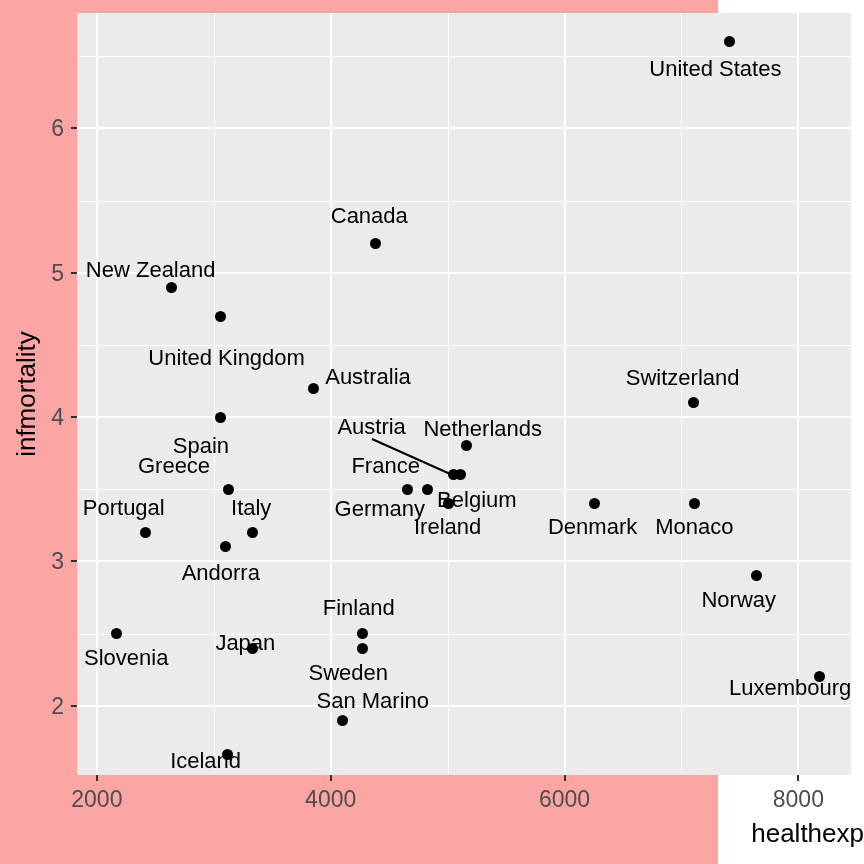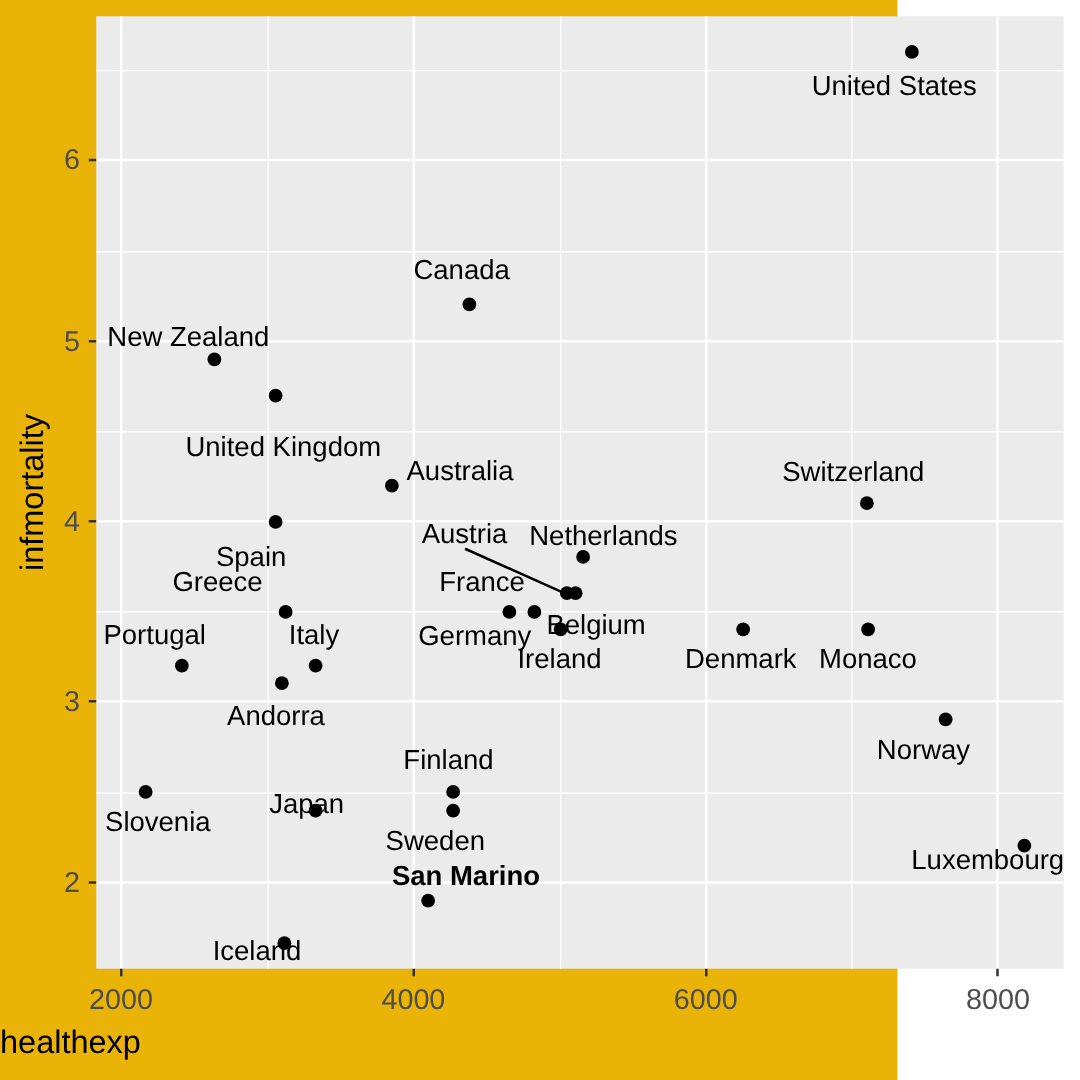--- a/index.html
+++ b/index.html
@@ -17,7 +17,7 @@
     position: relative;
     width: 718px;
     height: 864px;
-    background: #eab308;
+    background: #fca5a5;
   }
   
   #panel {

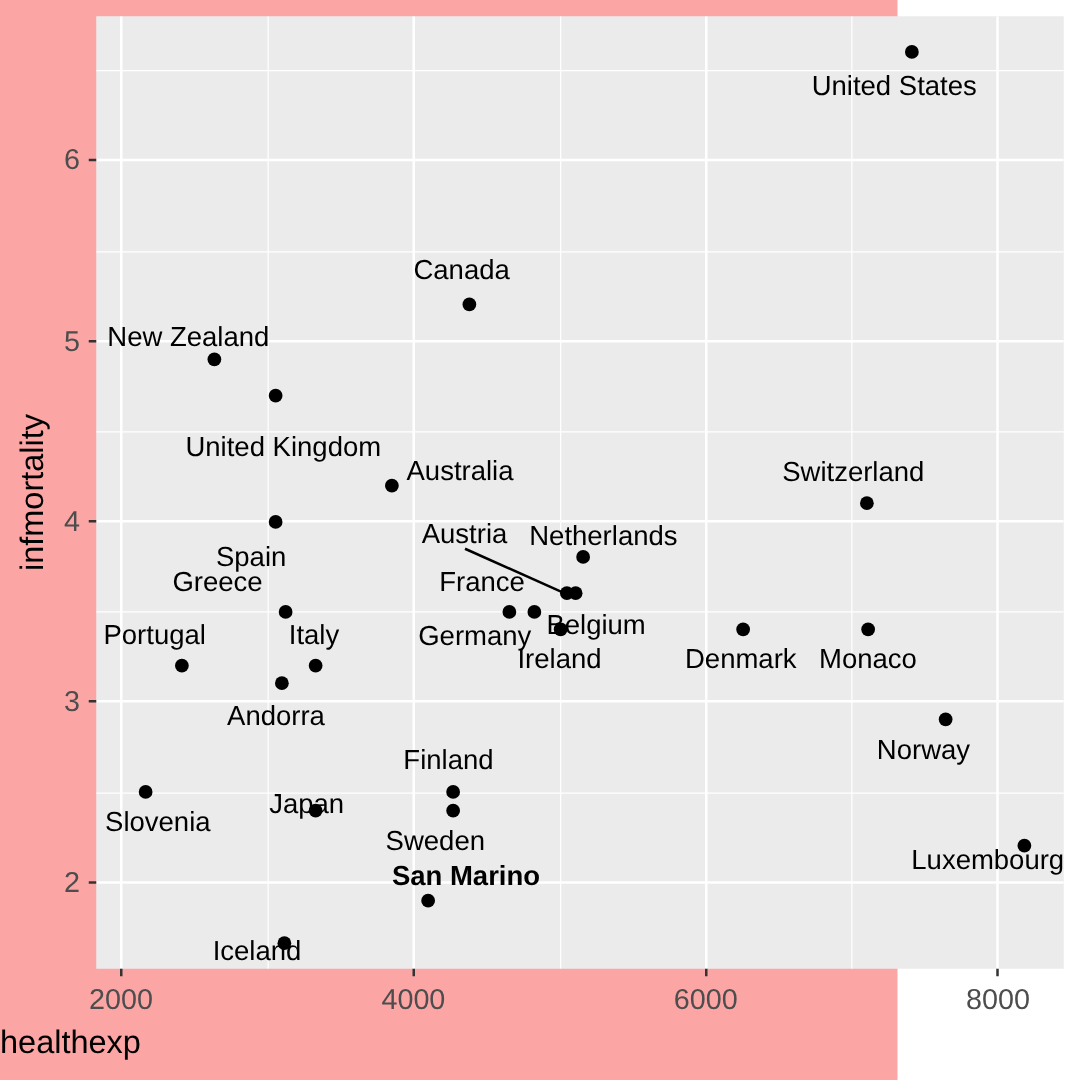--- a/index.html
+++ b/index.html
@@ -205,7 +205,7 @@
         <div class="plabel c" style="left: 168.363px; top: 610.466px; margin-top: 20px;">Japan</div>
         <div class="plabel c" style="left: 271.251px; top: 659.534px;">Sweden</div>
         <div class="plabel c" style="left: 713.202px; top: 675px;">Luxembourg</div>
-        <div class="plabel c" style="left: 295.804px; top: 688.398px; font-weight: bold;">San Marino</div>
+        <div class="plabel c" style="left: 295.804px; top: 688.398px;">San Marino</div>
         <div class="plabel c" style="left: 128.61px; top: 747.568px;">Iceland</div>
       </div>
   </div>

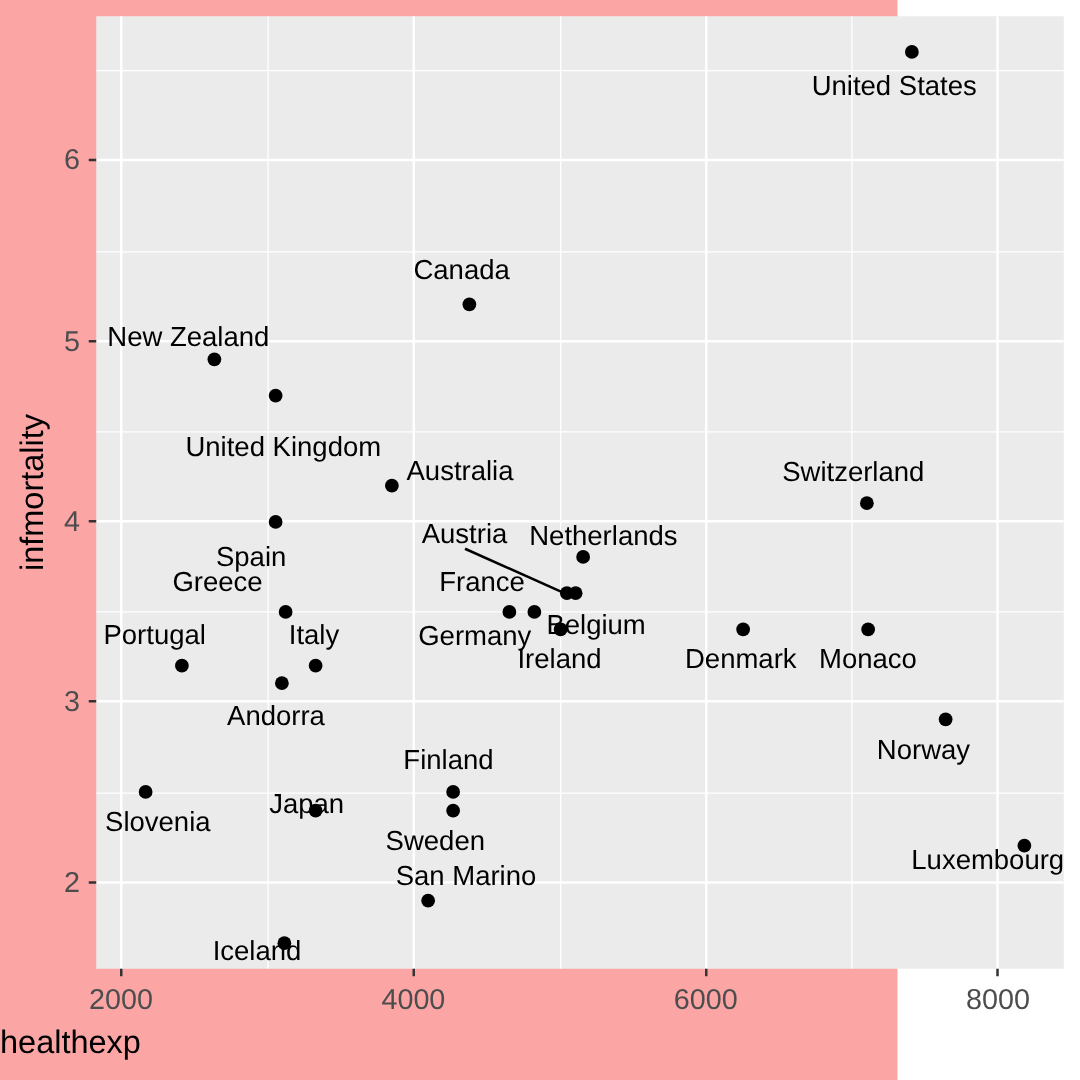--- a/index.html
+++ b/index.html
@@ -102,7 +102,7 @@
     left: 0;
     width: 864px;
     top: 818px;
-    text-align: left;
+    text-align: right;
     font-size: 26px;
     color: #000000;
   }

